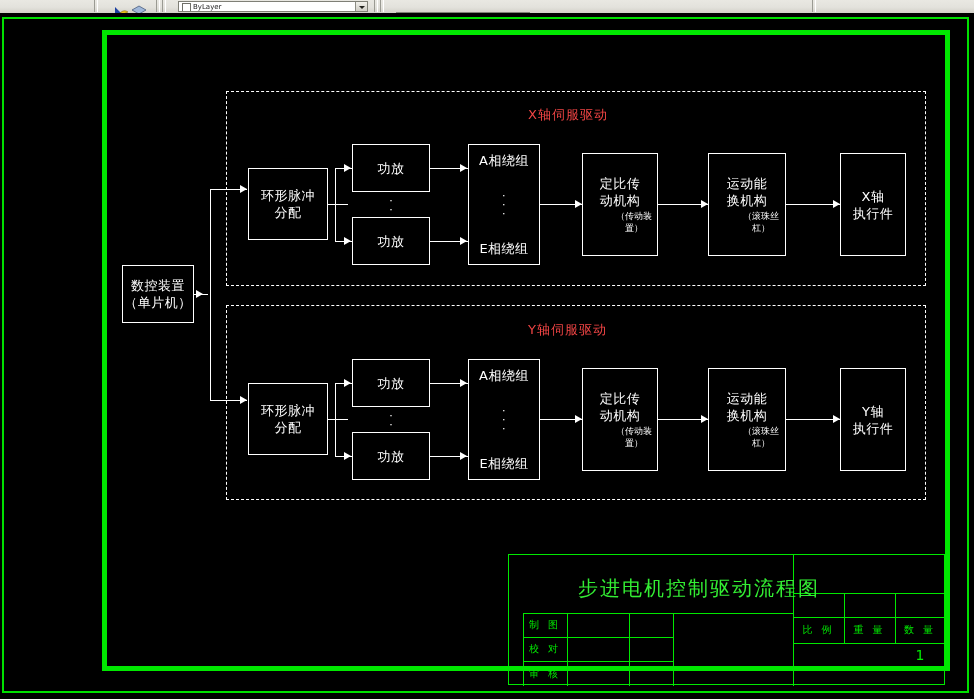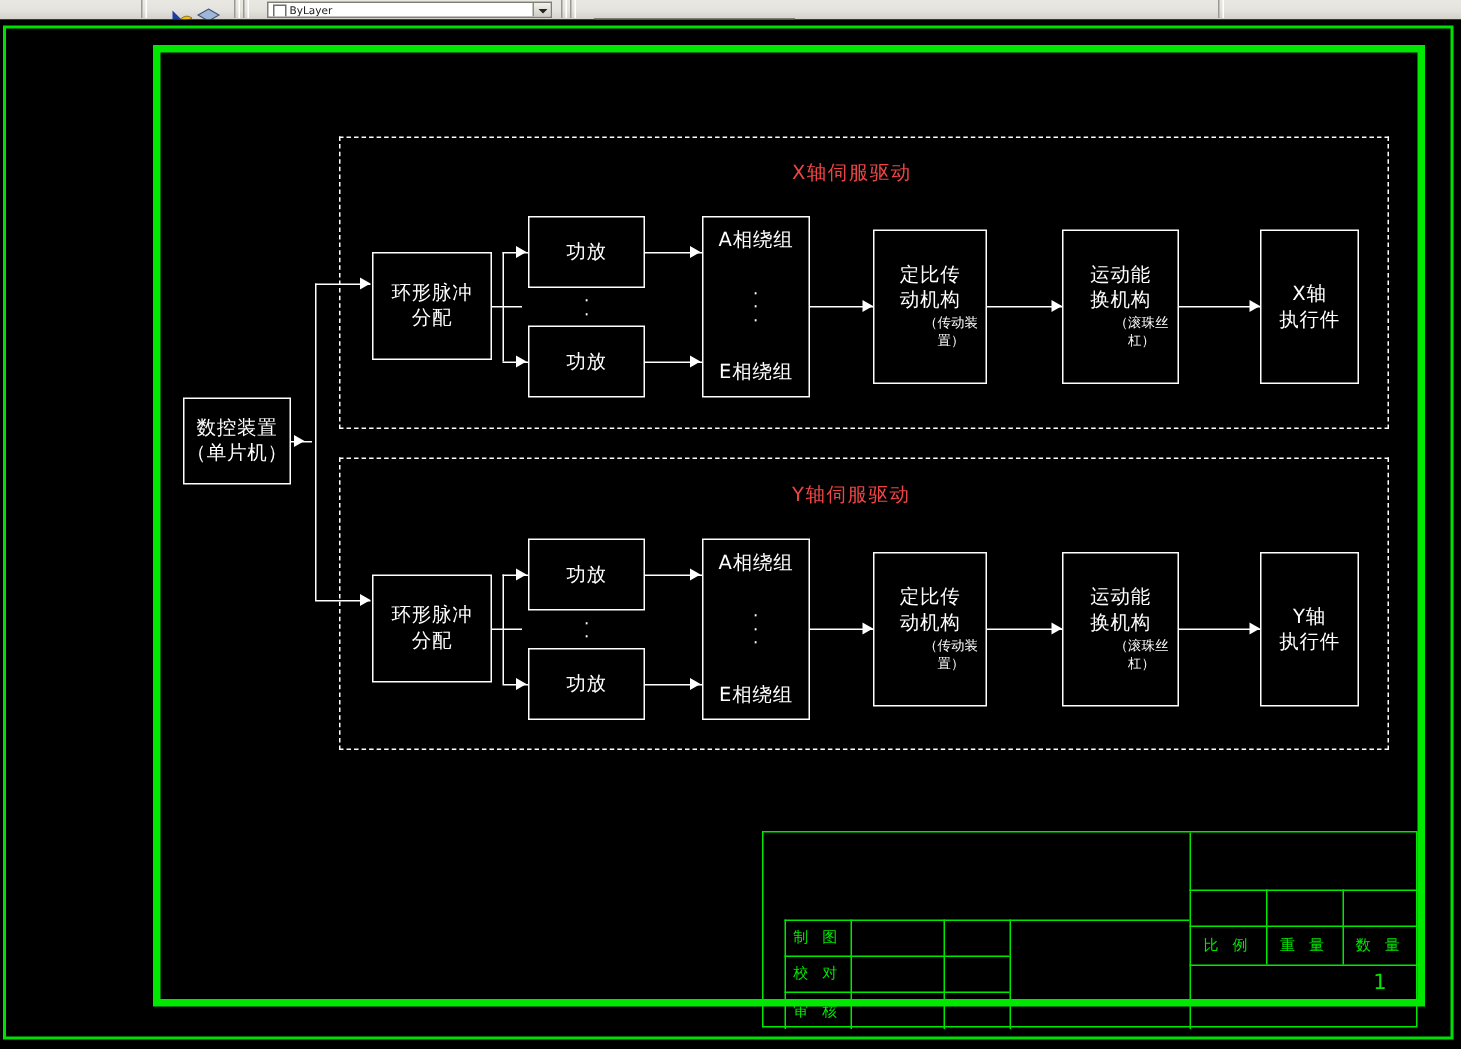--- a/index.html
+++ b/index.html
@@ -319,6 +319,7 @@
     <div class="tb-line h" style="left:14px;top:82px;width:150px;"></div>
     <div class="tb-line h" style="left:14px;top:106px;width:150px;"></div>
 
+    <div id="drawing-title">步进电机控制驱动流程图</div>
 
     <div class="tb-cell" style="left:284px;top:62px;width:51px;height:26px;">比 例</div>
     <div class="tb-cell" style="left:335px;top:62px;width:51px;height:26px;">重 量</div>

